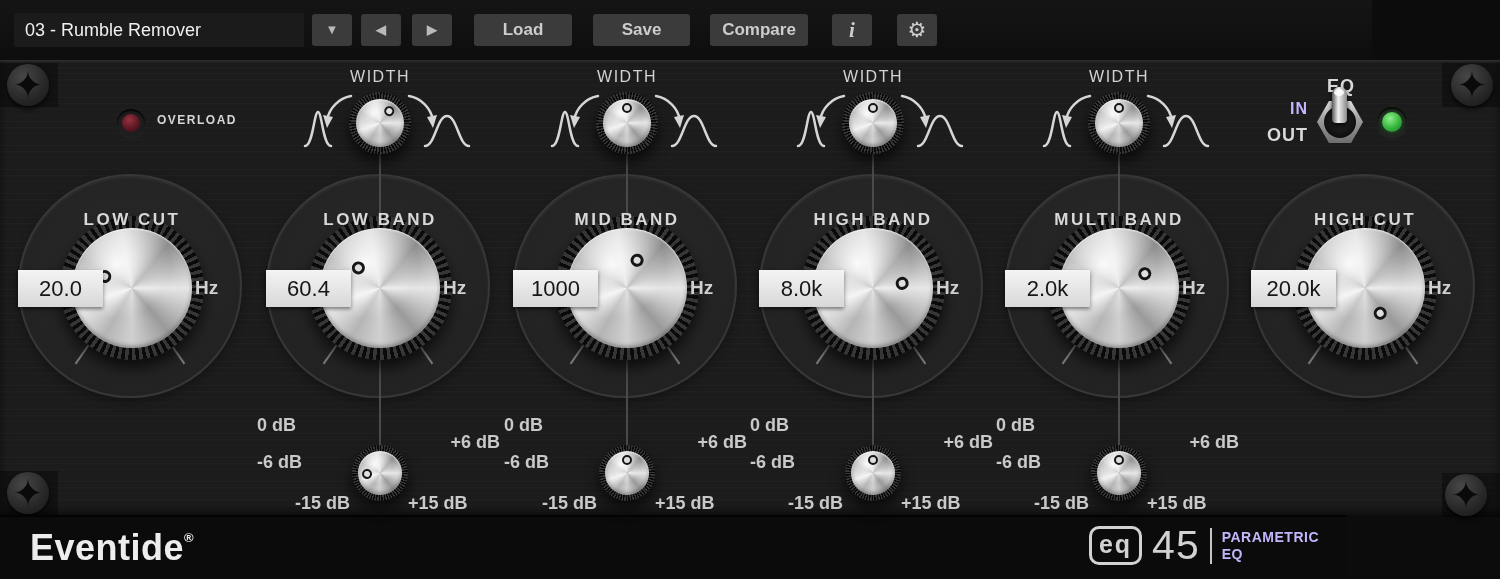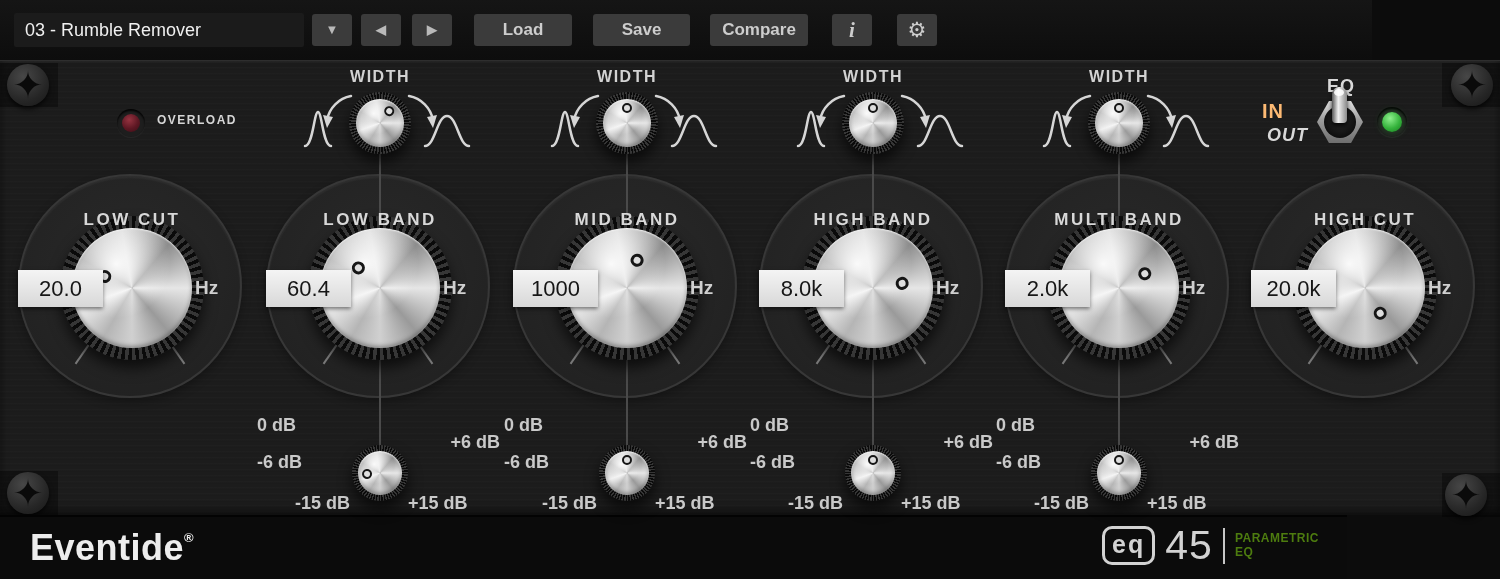--- a/index.html
+++ b/index.html
@@ -113,7 +113,7 @@
   .big-knob .knob-dot { top:24px; width:13px; height:13px; margin-left:-6.5px; }
 
   .width-label { position:absolute; left:0; top:8px; width:100%; text-align:center;
-    font-size:16px; font-weight:bold; letter-spacing:1.5px; color:#d2d2d2; }
+    font-size:16px; font-weight:normal; letter-spacing:1.5px; color:#d2d2d2; }
   .width-deco { position:absolute; left:30px; top:30px; width:186px; height:66px; z-index:2; }
   .width-knob { left:92px; top:32px; width:62px; height:62px; }
   .width-knob .metal { inset:7px; }

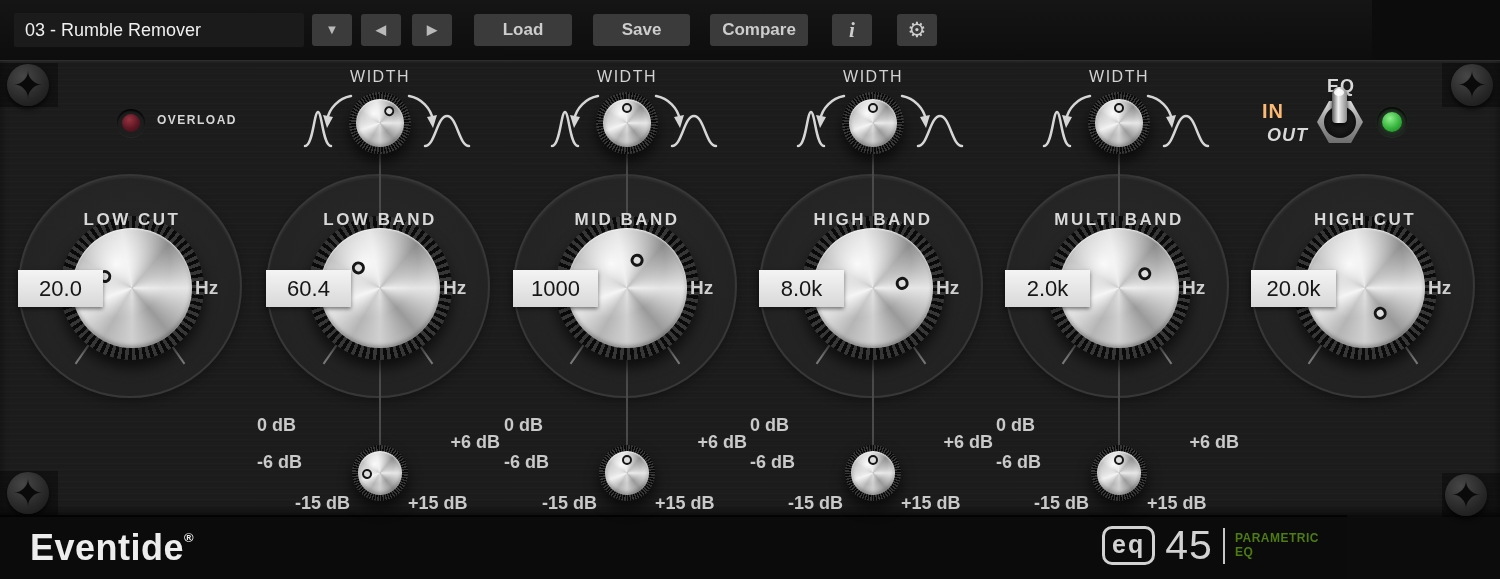--- a/index.html
+++ b/index.html
@@ -56,8 +56,8 @@
   
   .eq-title { position:absolute; left:1316px; top:76px; width:50px; text-align:center;
     font-size:18px; font-weight:bold; letter-spacing:1px; color:#d9d9d9; }
-  .eq-in { position:absolute; left:1262px; top:100px; width:46px; 
-    font-size:20px; font-weight:bold; letter-spacing:1px; color:#fdba74; }
+  .eq-in { position:absolute; left:1262px; top:100px; width:46px; text-align:right;
+    font-size:16px; font-weight:bold; letter-spacing:1px; color:#c4b5fd; }
   .eq-out { position:absolute; left:1250px; top:125px; width:58px; text-align:right;
     font-size:18px; font-weight:bold; letter-spacing:1px; color:#d9d9d9;font-style:italic; }
   .toggle { position:absolute; left:1317px; top:100px; width:46px; height:44px; cursor:pointer; }

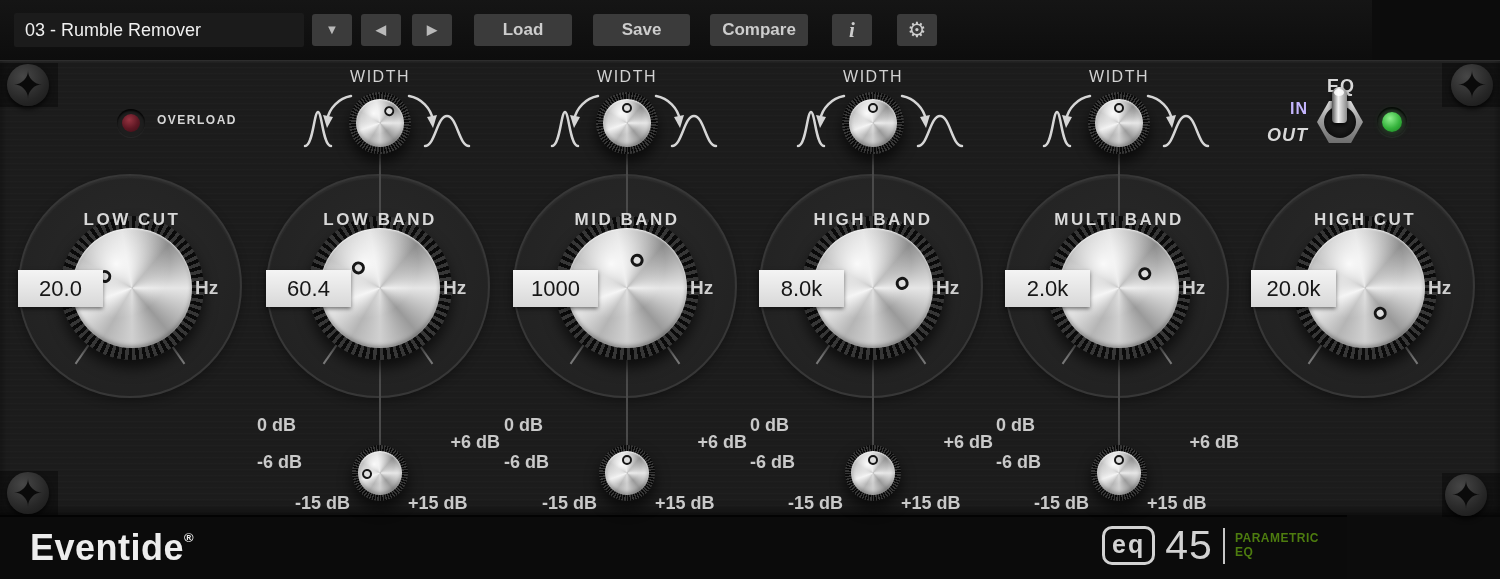--- a/index.html
+++ b/index.html
@@ -59,7 +59,7 @@
   .eq-in { position:absolute; left:1262px; top:100px; width:46px; text-align:right;
     font-size:16px; font-weight:bold; letter-spacing:1px; color:#c4b5fd; }
   .eq-out { position:absolute; left:1250px; top:125px; width:58px; text-align:right;
-    font-size:18px; font-weight:bold; letter-spacing:1px; color:#d9d9d9;font-style:italic; }
+    font-size:18px; font-weight:bold; letter-spacing:1px; color:#d9d9d9; }
   .toggle { position:absolute; left:1317px; top:100px; width:46px; height:44px; cursor:pointer; }
   .toggle .nut { position:absolute; inset:0;
     background:linear-gradient(180deg,#e8e8e8,#9c9c9c 45%,#6c6c6c);

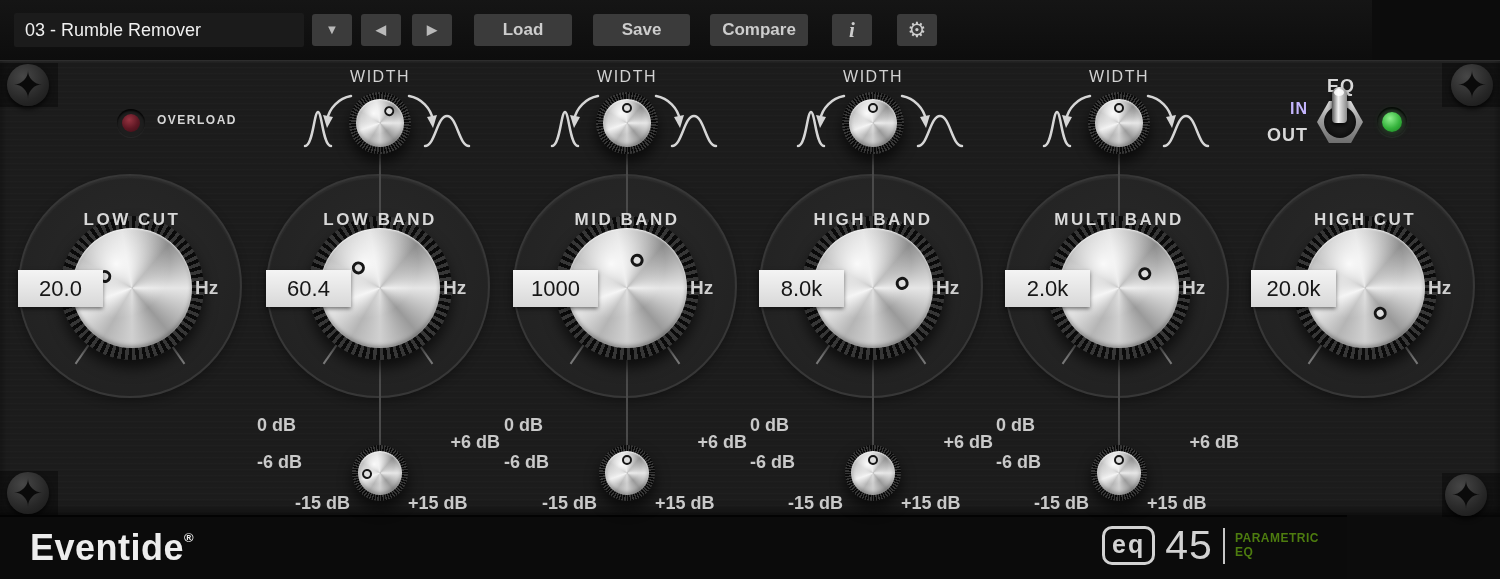--- a/index.html
+++ b/index.html
@@ -143,7 +143,7 @@
     font-size:25px; line-height:1; padding:3px 7px 5px; letter-spacing:2px; }
   .num45 { font-size:41px; color:#d2d2d2; line-height:1; letter-spacing:1px; }
   .logo-divider { width:2px; height:36px; background:#c6c6c6; }
-  .product-name { font-size:12px; font-weight:bold; color:#4d7c0f; line-height:1.15; letter-spacing:.5px; }
+  .product-name { font-size:14px; font-weight:bold; color:#c4b5fd; line-height:1.15; letter-spacing:.5px; }
 </style>
 </head>
 <body>

